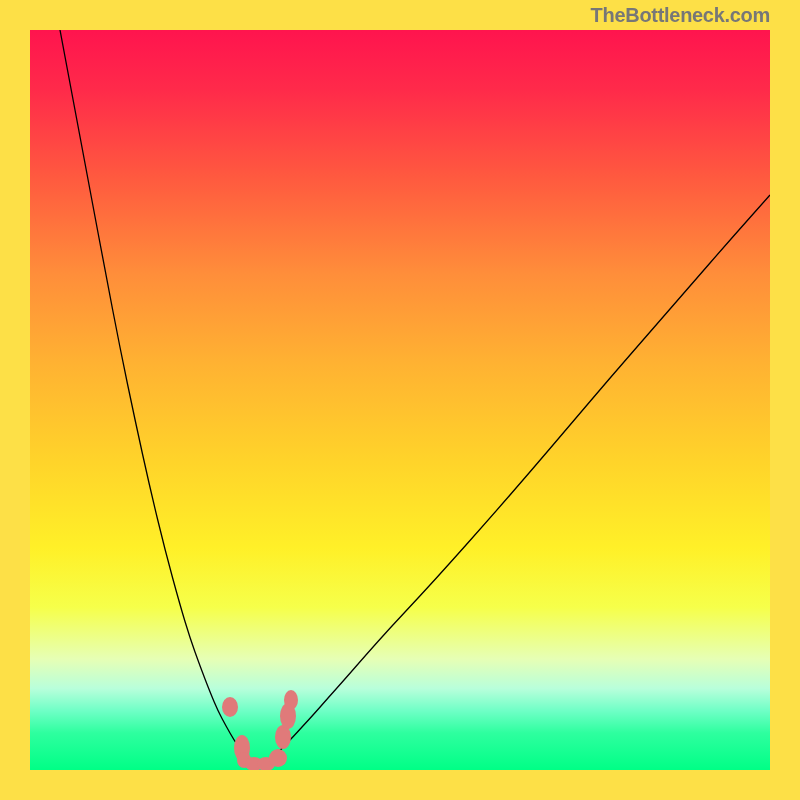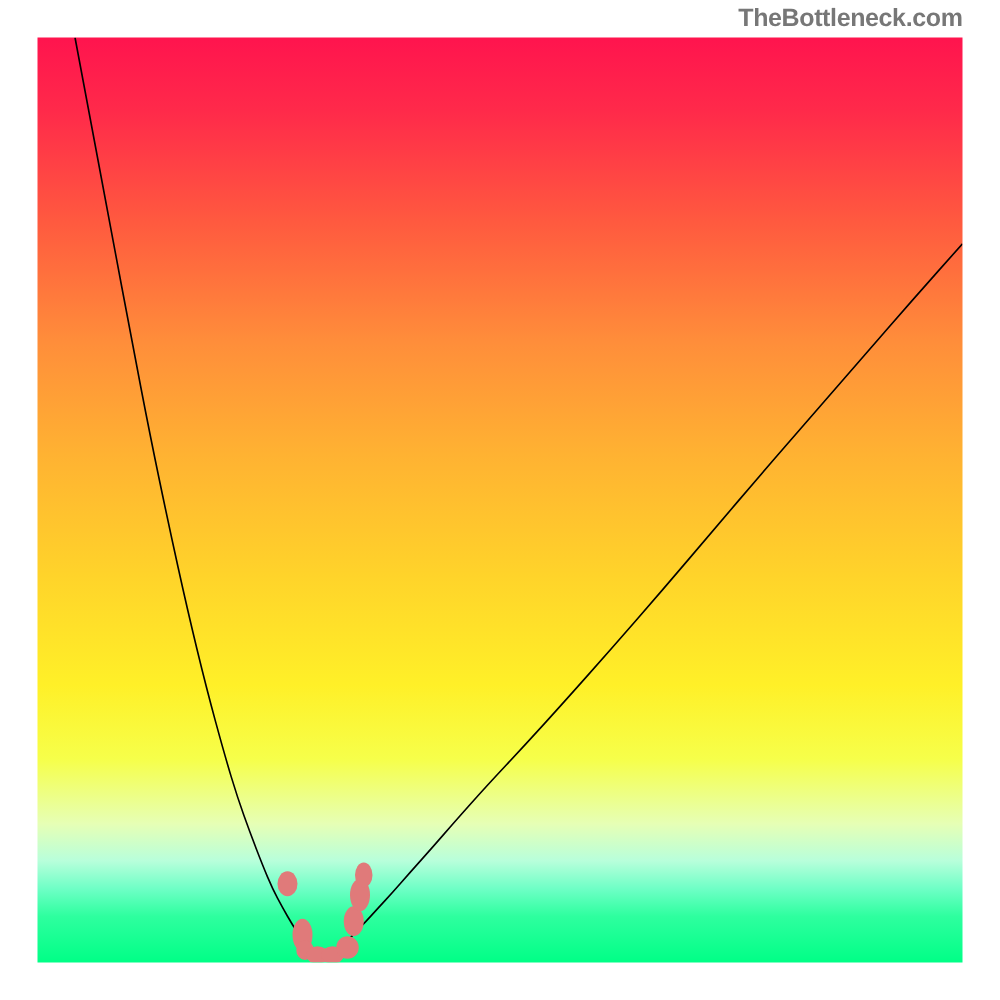--- a/index.html
+++ b/index.html
@@ -15,7 +15,7 @@
     position: relative;
     width: 800px;
     height: 800px;
-    background: #ffffff;
+    background: #fde047;
   }
   .plot-area {
     position: absolute;

